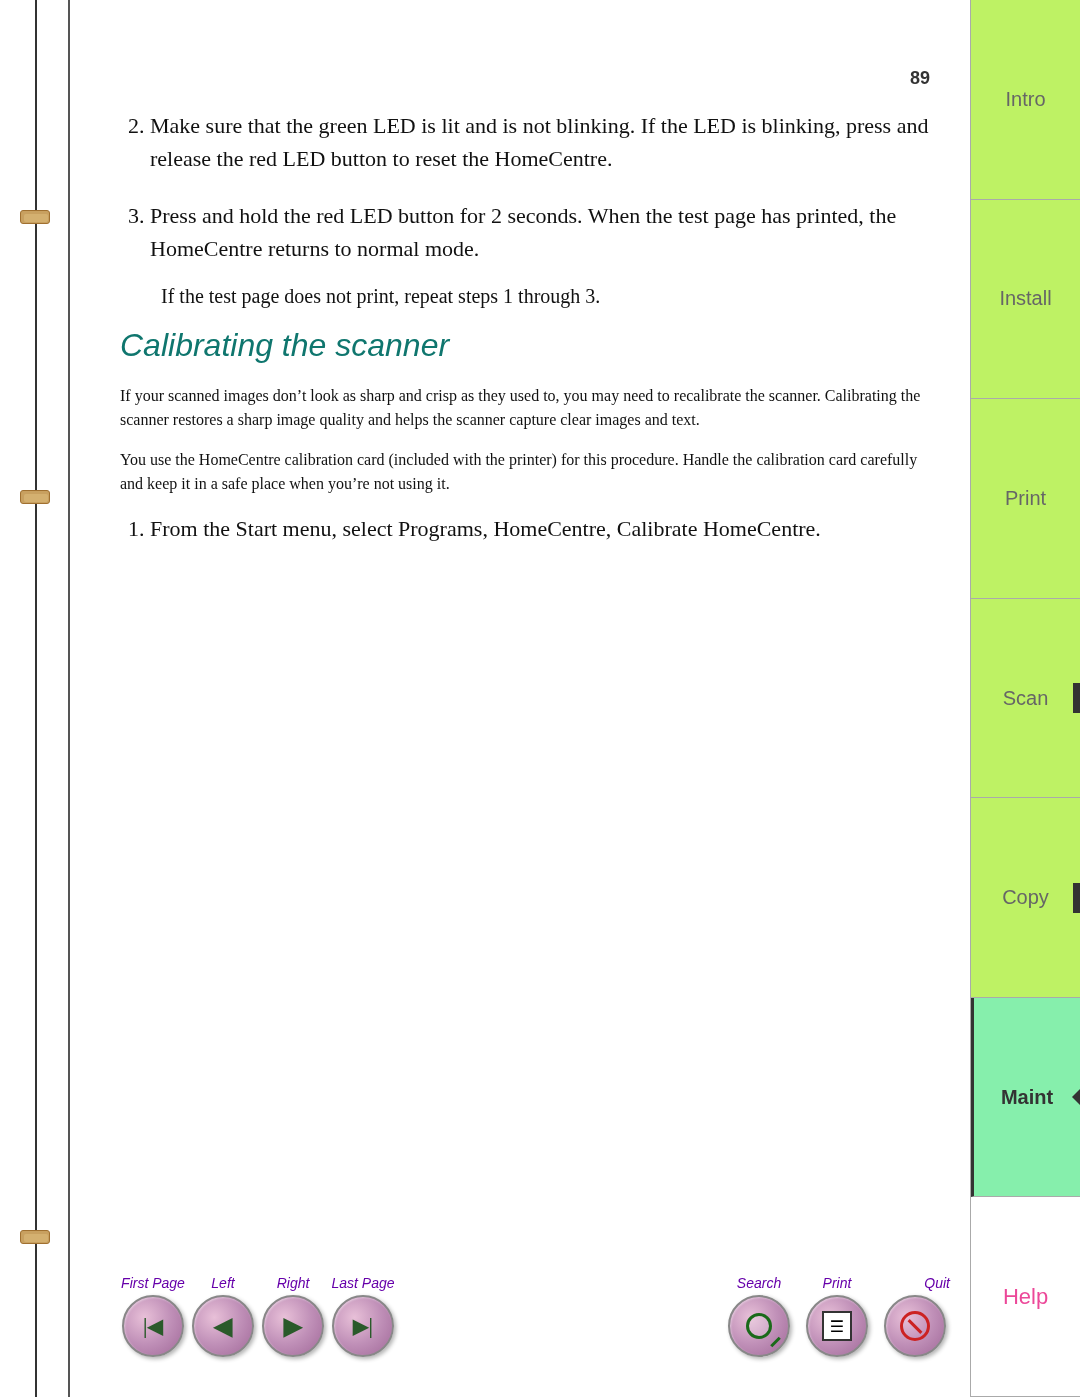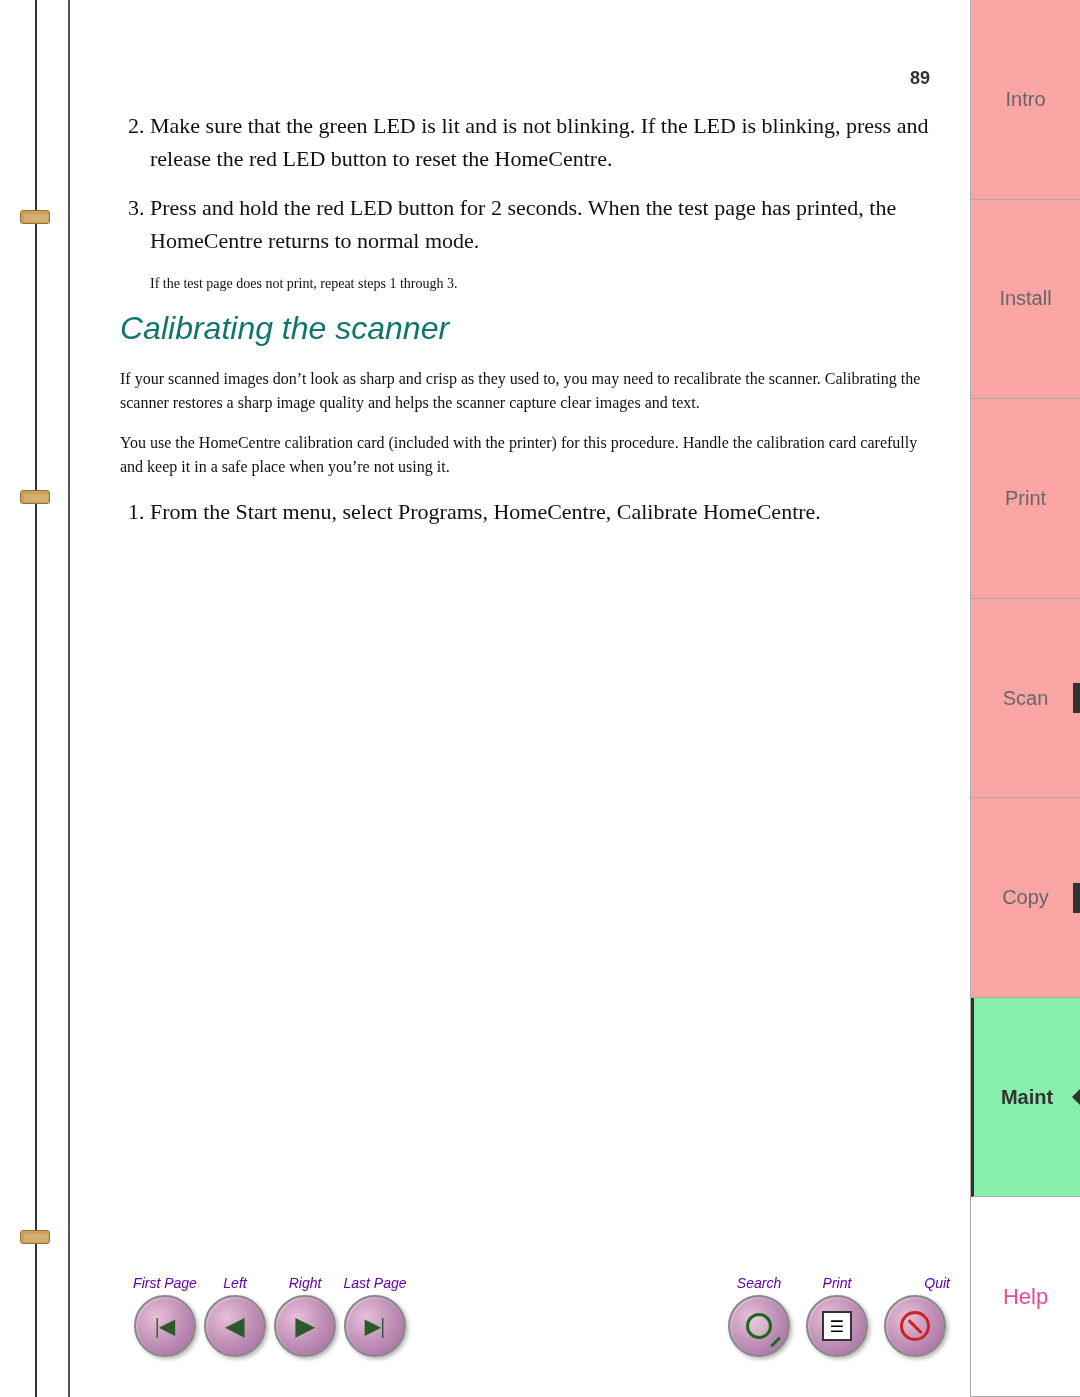--- a/index.html
+++ b/index.html
@@ -79,7 +79,7 @@
       color: #666;
       cursor: pointer;
       position: relative;
-      background: #fca5a5;
+      background: #bef264;
     }
 
     .sidebar-tab.active {

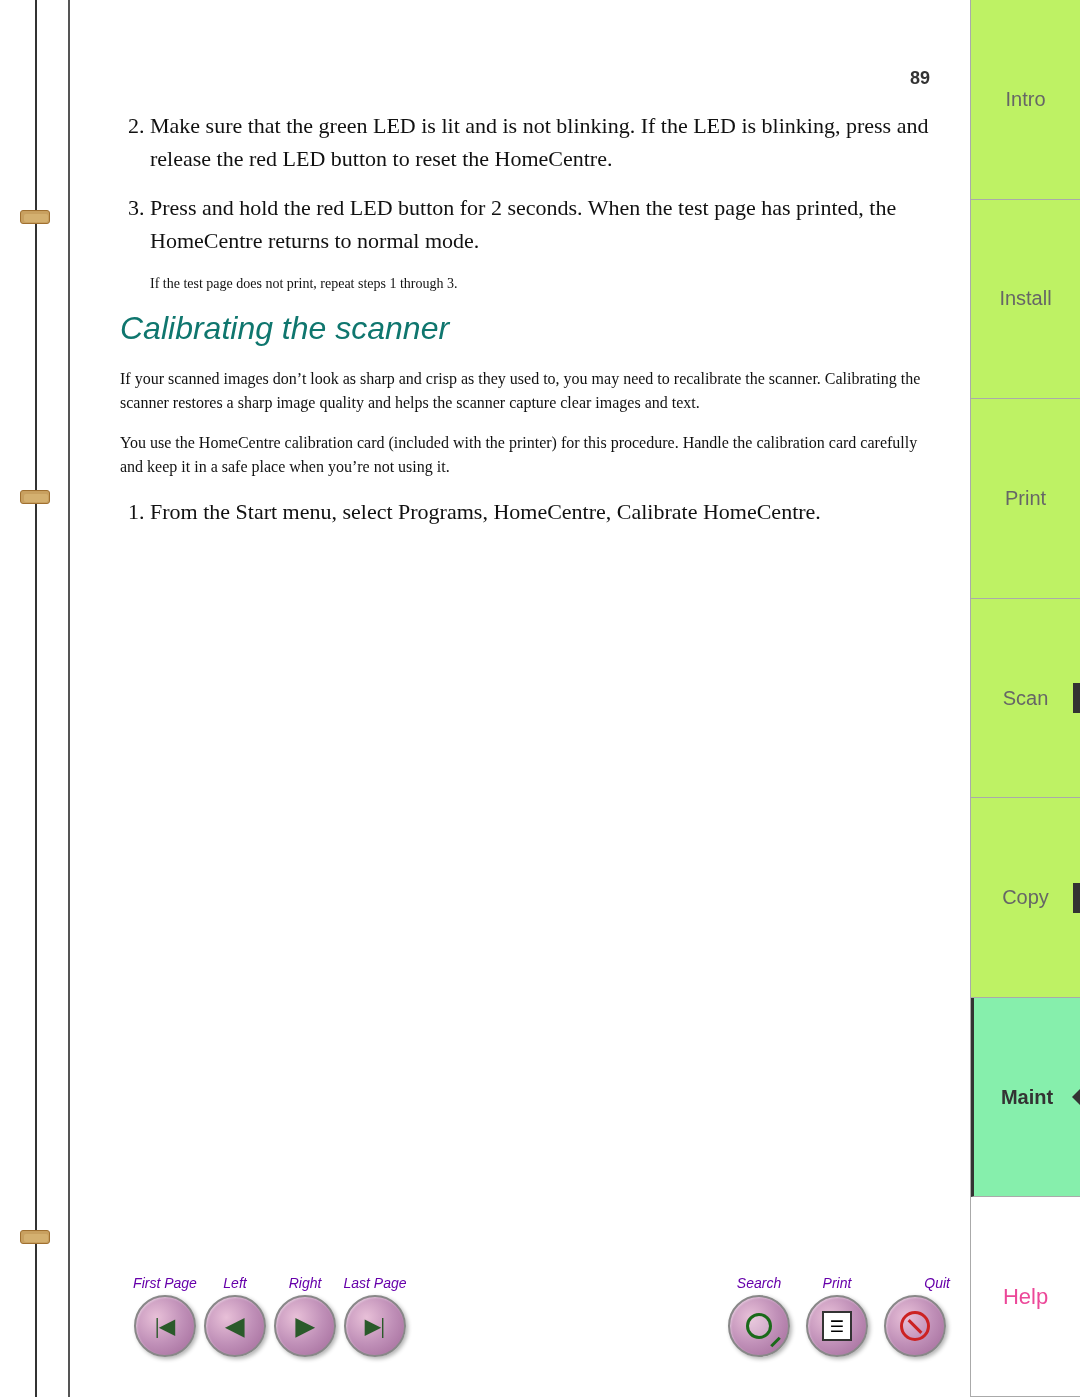--- a/index.html
+++ b/index.html
@@ -264,7 +264,7 @@
     <li>
       <span>Make sure that the green LED is lit and is not blinking. If the LED is blinking, press and release the red LED button to reset the HomeCentre.</span>
     </li>
-    <li style="margin-top:16px;">
+    <li style="margin-top:24px;">
       <span>Press and hold the red LED button for 2 seconds. When the test page has printed, the HomeCentre returns to normal mode.</span>
     </li>
   </ol>

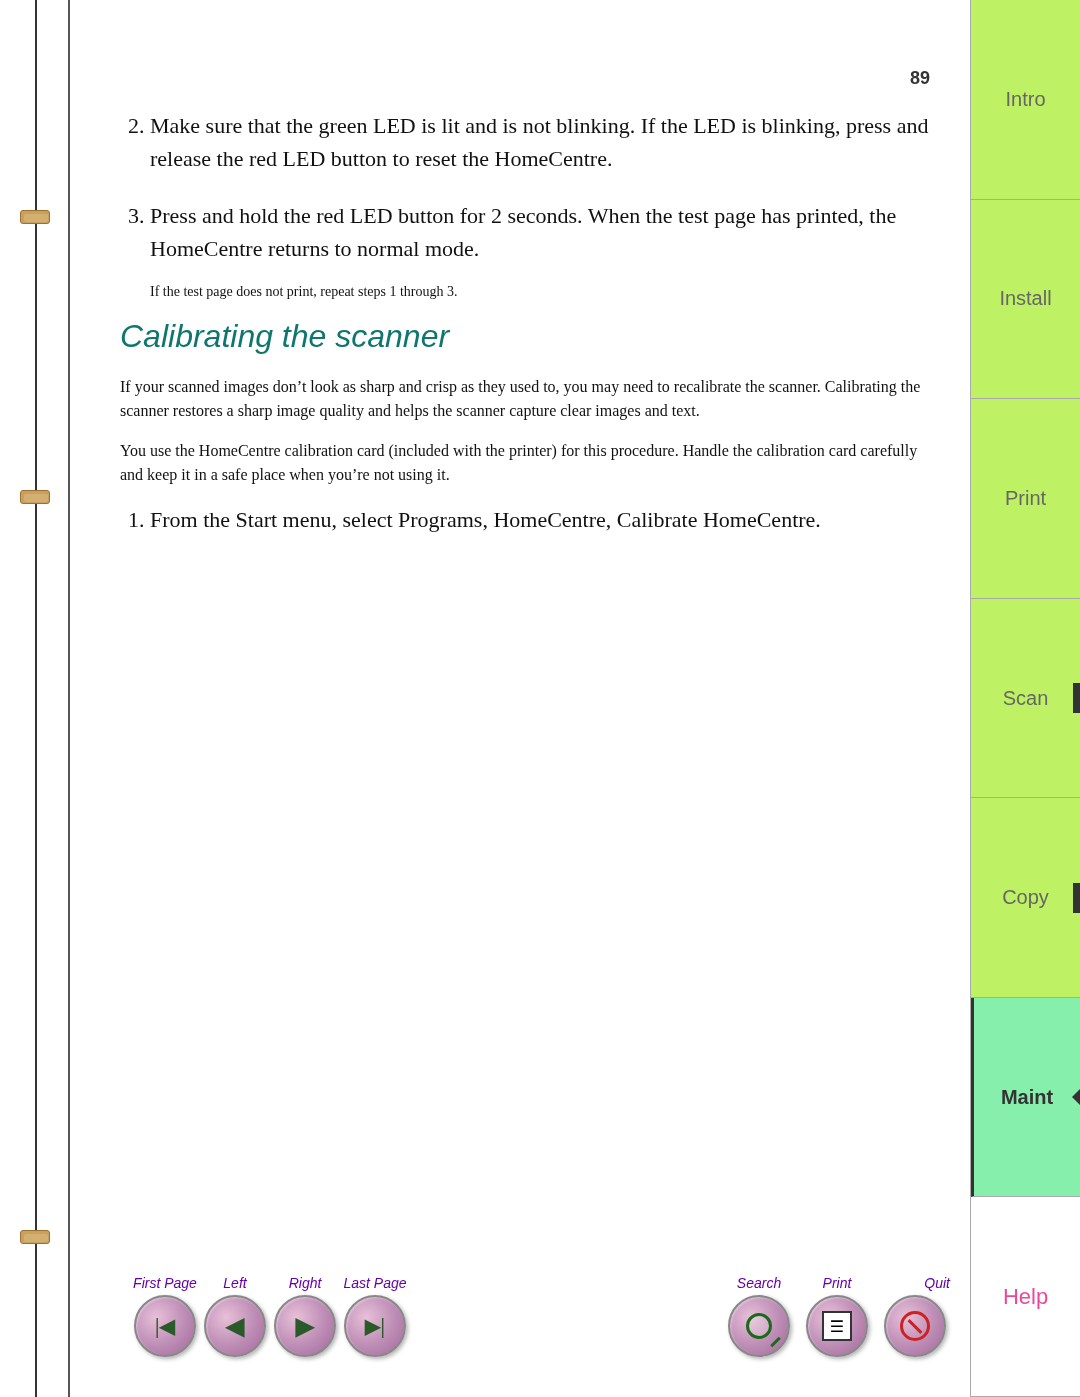--- a/index.html
+++ b/index.html
@@ -161,10 +161,10 @@
     }
 
     .indent-text {
-      font-size: 14px;
+      font-size: 20px;
       line-height: 1.5;
       color: #111;
-      margin: 0 0 16px 30px;
+      margin: 0 0 16px 41px;
     }
 
     

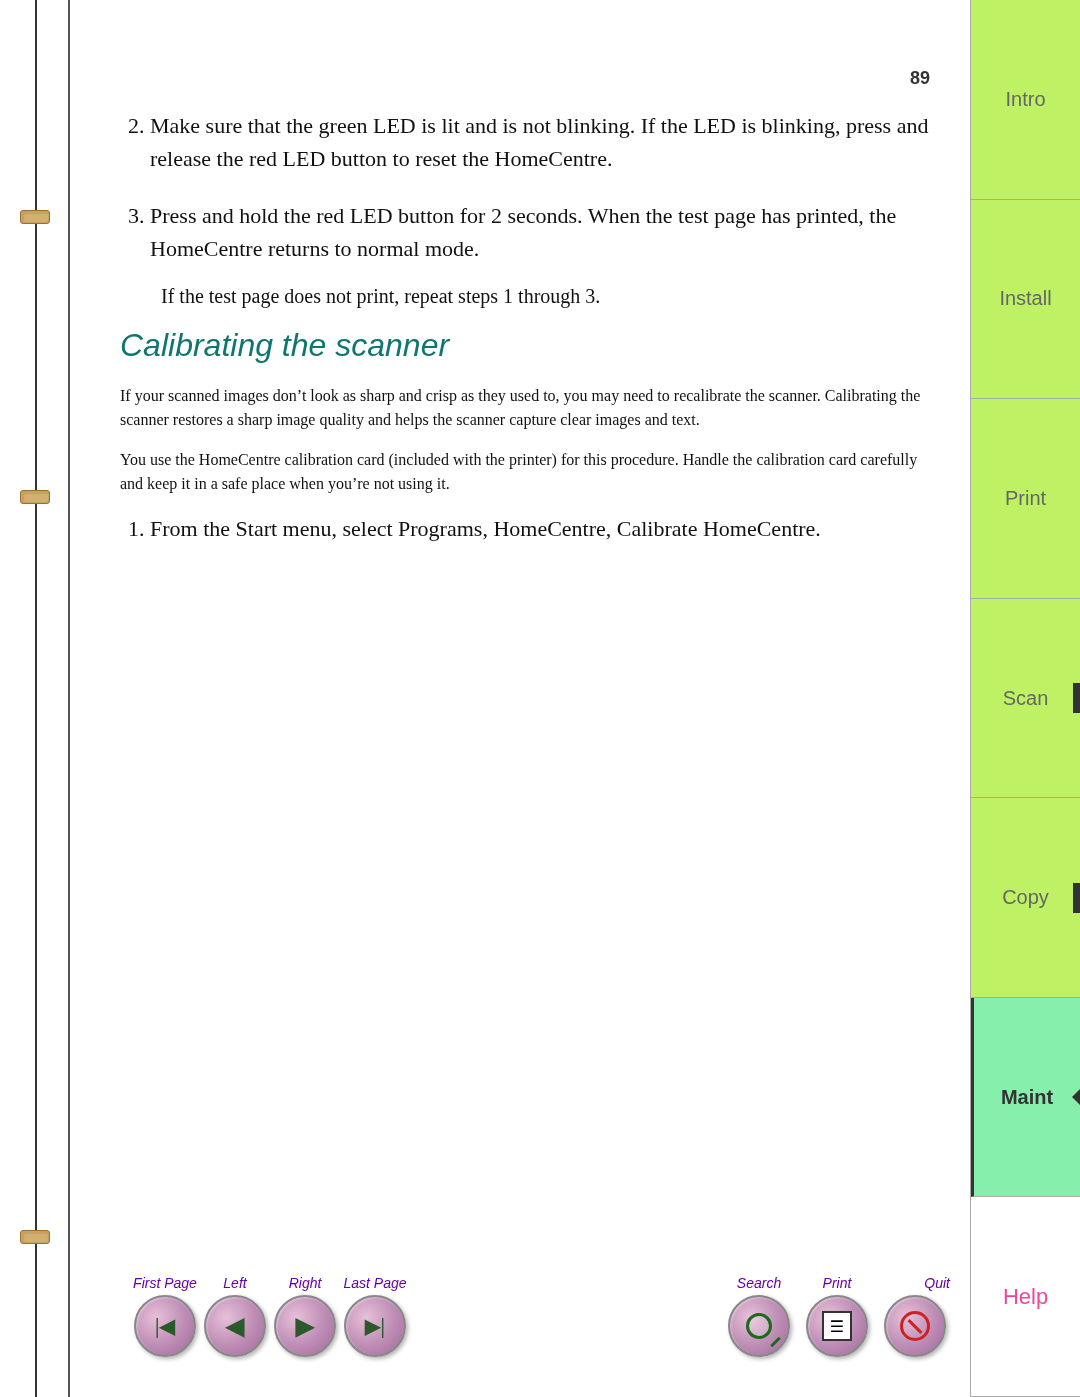--- a/index.html
+++ b/index.html
@@ -171,7 +171,7 @@
     .nav-bar {
       position: absolute;
       bottom: 40px;
-      left: 80px;
+      left: 68px;
       right: 110px;
       padding: 0 20px 0 50px;
       display: flex;

